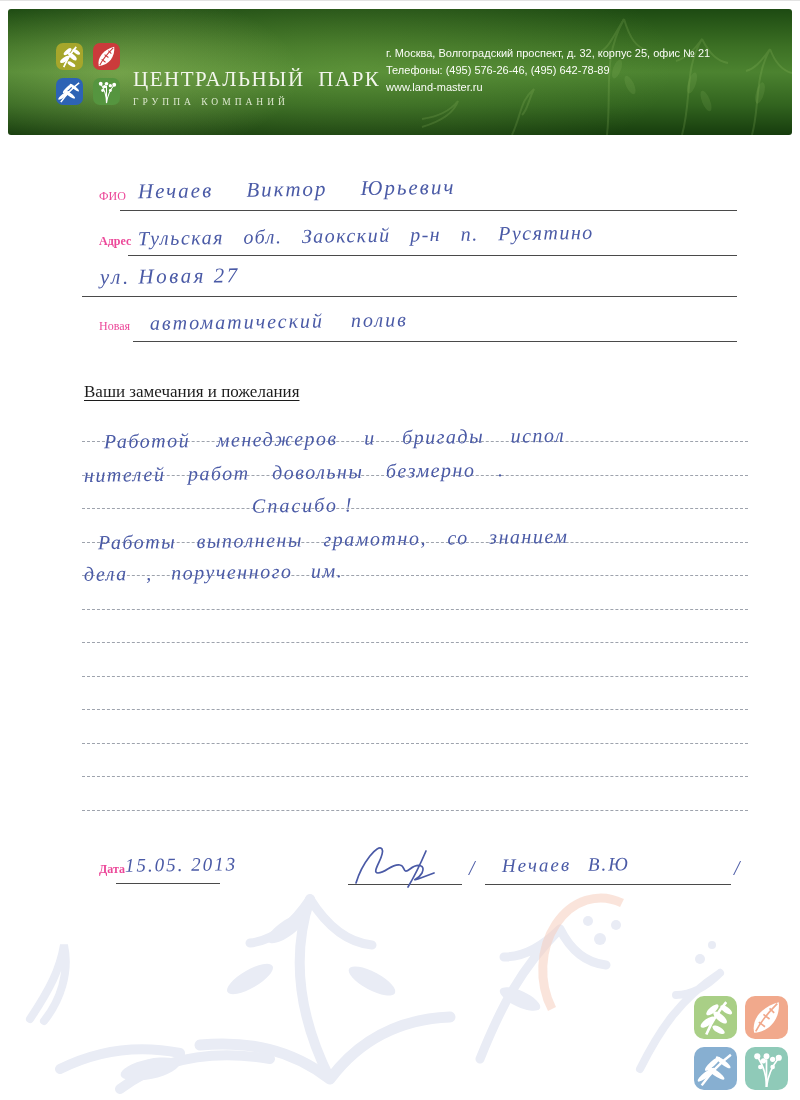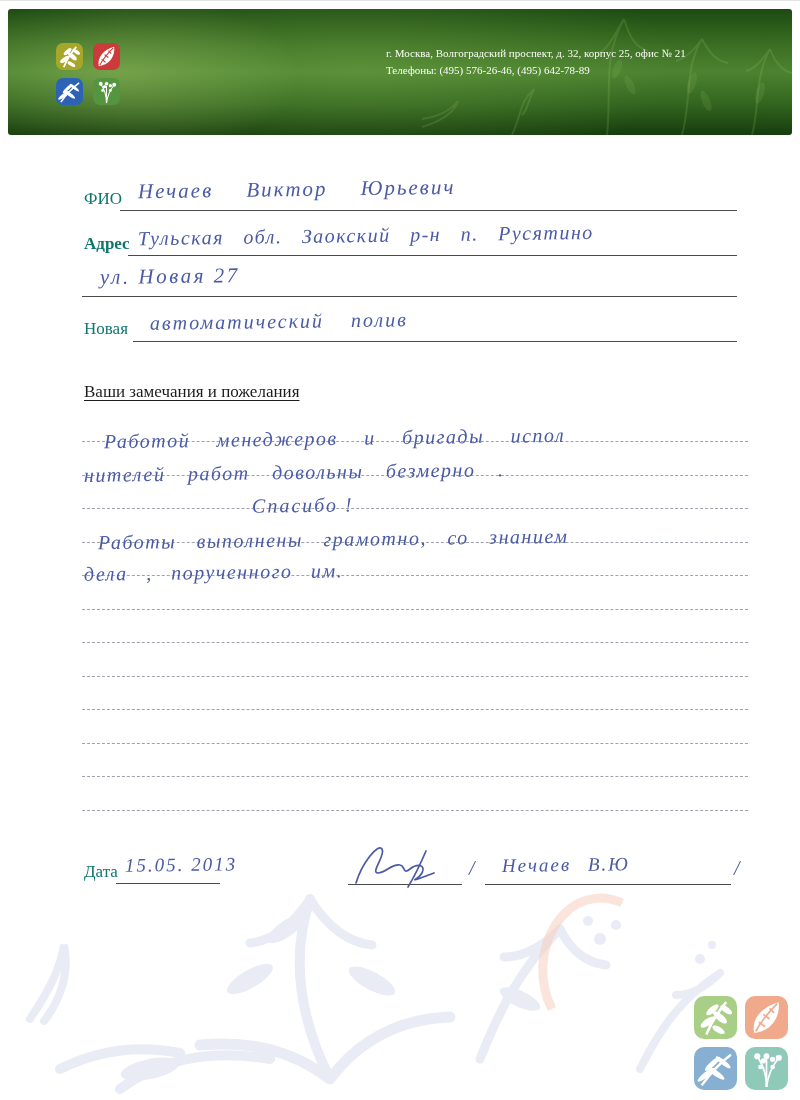--- a/index.html
+++ b/index.html
@@ -25,7 +25,7 @@
   .brand{position:absolute;left:125px;top:58px;color:#f3f6ec;}
   .brand-title{font-family:"Liberation Serif",serif;font-size:21px;letter-spacing:1.5px;word-spacing:7px;white-space:nowrap;}
   .brand-sub{font-family:"Liberation Serif",serif;font-size:9.5px;letter-spacing:4px;color:#dde8cf;margin-top:5px;}
-  .contacts{position:absolute;left:378px;top:36px;color:#fbfdf8;font-size:11px;line-height:17px;white-space:nowrap;font-family:Liberation Serif, serif;}
+  .contacts{position:absolute;left:378px;top:36px;color:#fbfdf8;font-size:11px;line-height:17px;white-space:nowrap;}
 
   
   .lbl{position:absolute;font-family:"Liberation Serif",serif;font-size:17px;color:#0f766e;white-space:nowrap;}

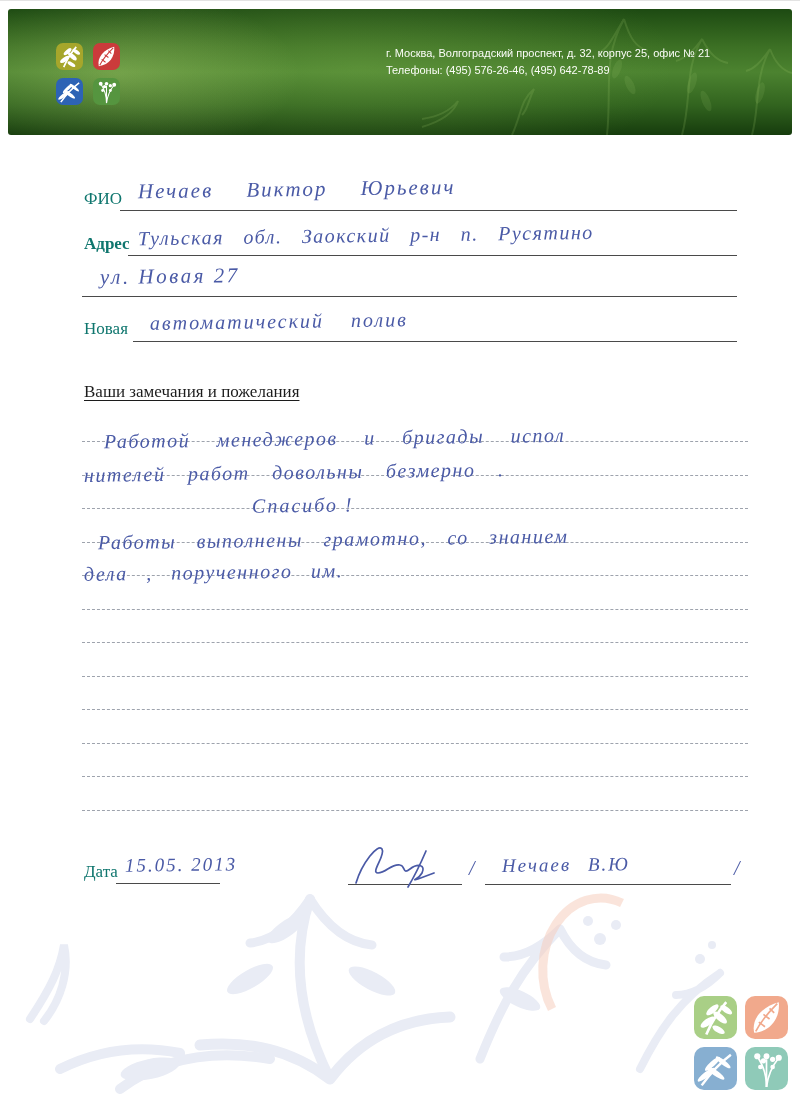--- a/index.html
+++ b/index.html
@@ -125,6 +125,10 @@
       </div>
     </div>
 
+    <div class="brand">
+      <div class="brand-title">ЦЕНТРАЛЬНЫЙ ПАРК</div>
+      <div class="brand-sub">ГРУППА КОМПАНИЙ</div>
+    </div>
 
     <div class="contacts">
       <div>г. Москва, Волгоградский проспект, д. 32, корпус 25, офис № 21</div>

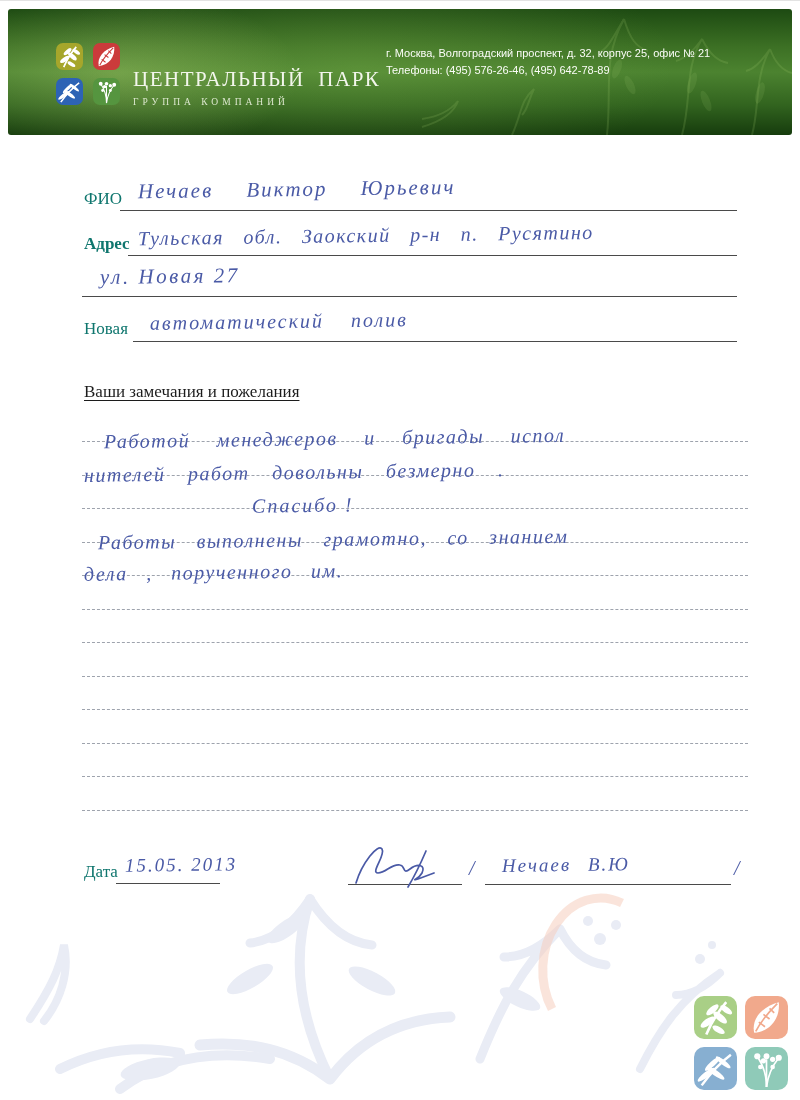--- a/index.html
+++ b/index.html
@@ -133,6 +133,7 @@
     <div class="contacts">
       <div>г. Москва, Волгоградский проспект, д. 32, корпус 25, офис № 21</div>
       <div>Телефоны: (495) 576-26-46, (495) 642-78-89</div>
+      <div>www.land-master.ru</div>
     </div>
   </div>
 

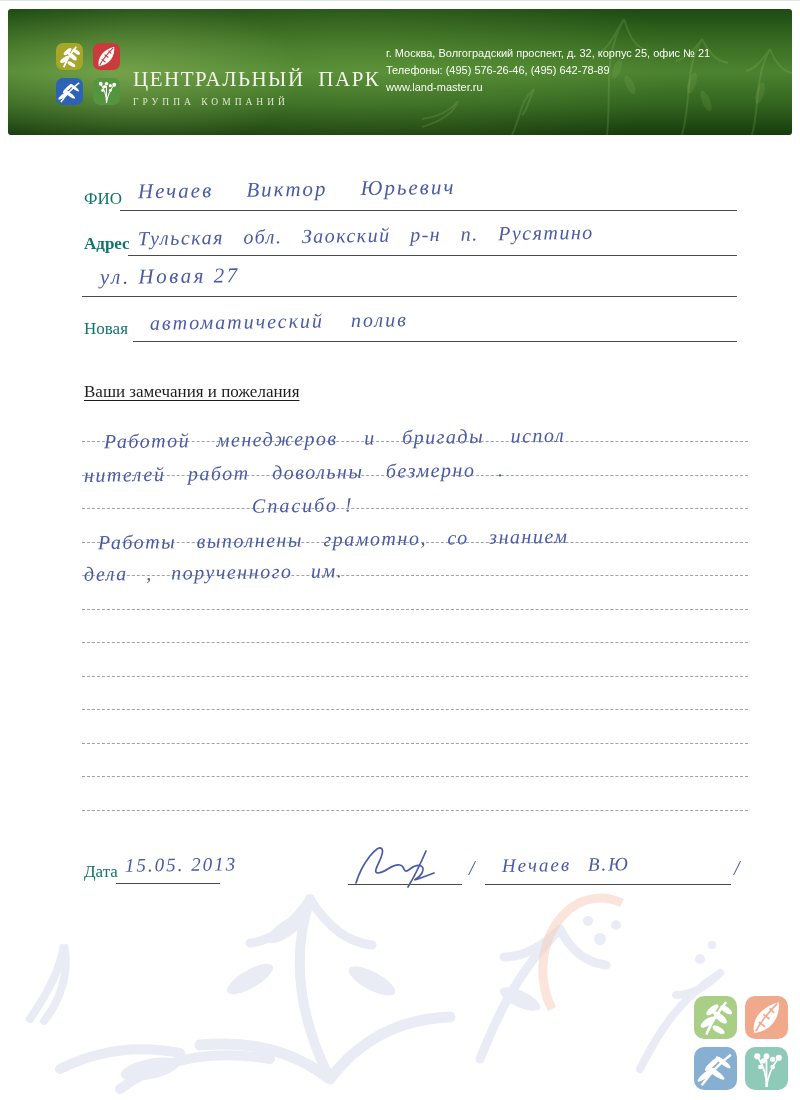--- a/index.html
+++ b/index.html
@@ -28,7 +28,7 @@
   .contacts{position:absolute;left:378px;top:36px;color:#fbfdf8;font-size:11px;line-height:17px;white-space:nowrap;}
 
   
-  .lbl{position:absolute;font-family:"Liberation Serif",serif;font-size:17px;color:#0f766e;white-space:nowrap;}
+  .lbl{position:absolute;font-family:"Liberation Serif",serif;font-size:12px;color:#ec4899;white-space:nowrap;margin-left:15px;}
   .rule{position:absolute;border-bottom:1.4px solid #4a4a4a;}
   .dash-rule{position:absolute;left:82px;width:666px;border-bottom:1.5px dashed rgba(125,132,145,.75);}
   .hw{position:absolute;font-family:"Liberation Serif",serif;font-style:italic;color:#4a5aa6;white-space:nowrap;transform:rotate(-0.8deg);}

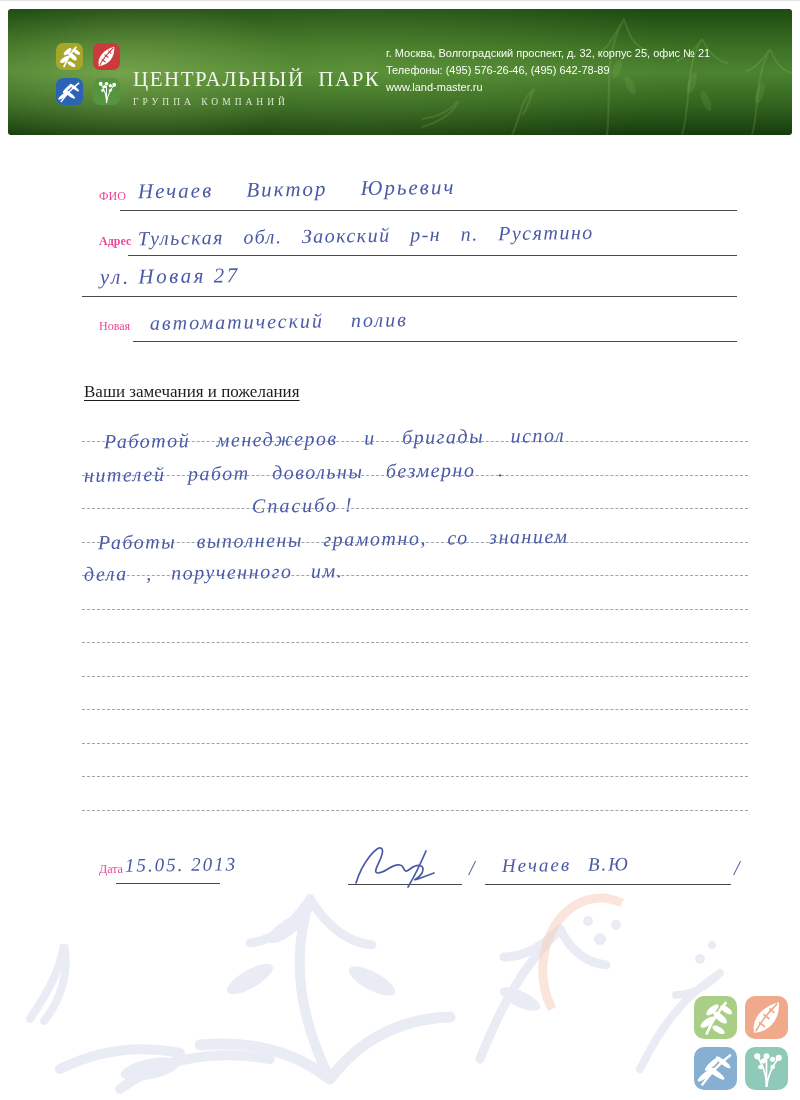--- a/index.html
+++ b/index.html
@@ -172,7 +172,7 @@
   <div class="hw" style="left:98px;top:527px;font-size:20px;letter-spacing:1.5px;word-spacing:14px;">Работы  выполнены  грамотно, со  знанием</div>
   <div class="hw" style="left:84px;top:560px;font-size:20px;letter-spacing:1.5px;word-spacing:12px;">дела ,  порученного  им.</div>
 
-  <div class="lbl" style="left:84px;top:861px;">Дата</div>
+  <div class="lbl" style="left:84px;top:861px;font-weight:bold;">Дата</div>
   <div class="rule" style="left:116px;top:852px;width:104px;height:30px;"></div>
   <div class="hw" style="left:125px;top:853px;font-size:19px;letter-spacing:2px;">15.05. 2013</div>
 

